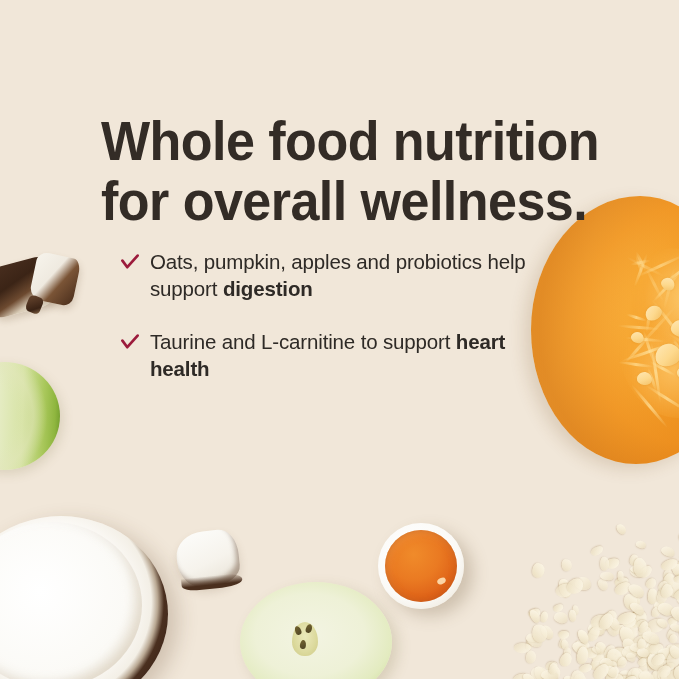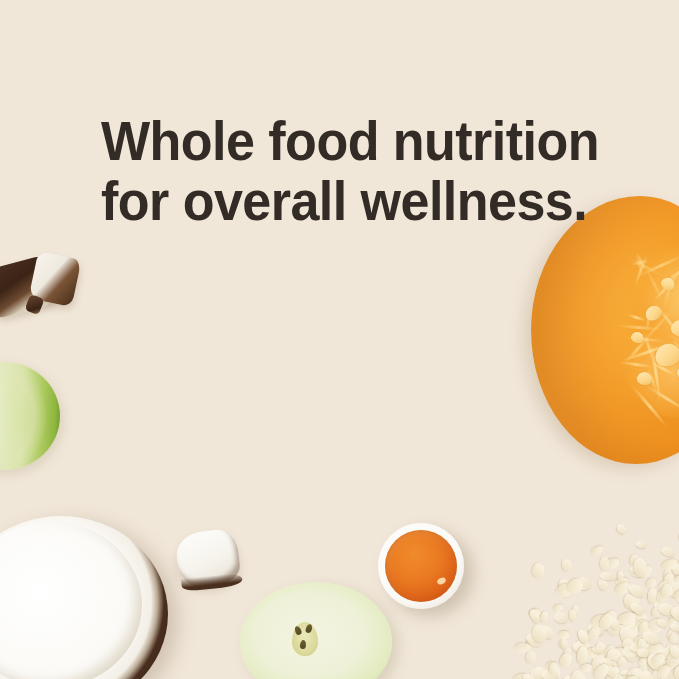--- a/index.html
+++ b/index.html
@@ -531,6 +531,14 @@
 
   <ul id="bullets" style="list-style:none;margin:0;padding:0;">
 
+    <li class="bullet">
+      <span class="check">
+        <svg width="18" height="16" viewBox="0 0 18 16">
+          <path d="M1.4 6.6 L6.3 13.2 L16.6 1.6" fill="none" stroke="#9c1b3c" stroke-width="2.7" stroke-linecap="round" stroke-linejoin="round"></path>
+        </svg>
+      </span>
+      <span class="bullet-text"><span>Oats, pumpkin, apples and probiotics help support </span><b>digestion</b></span>
+    </li>
 
 
 

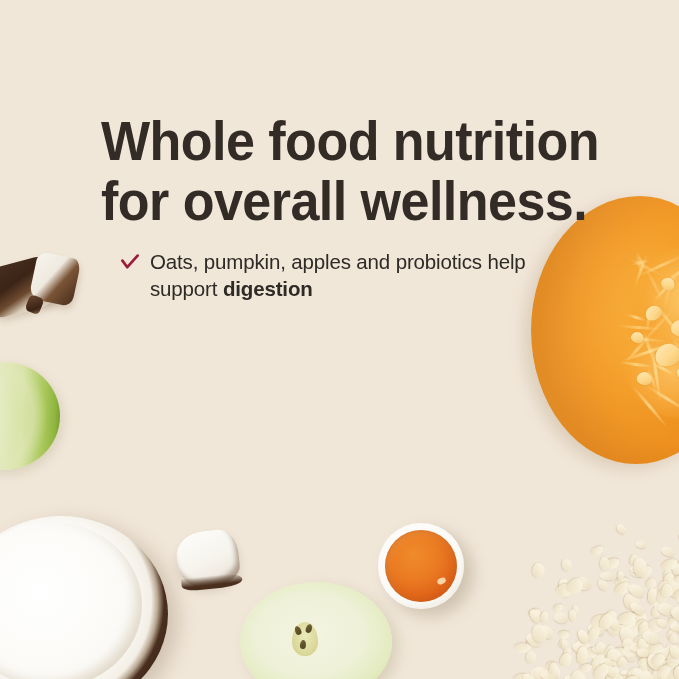--- a/index.html
+++ b/index.html
@@ -541,6 +541,14 @@
     </li>
 
 
+    <li class="bullet">
+      <span class="check">
+        <svg width="18" height="16" viewBox="0 0 18 16">
+          <path d="M1.4 6.6 L6.3 13.2 L16.6 1.6" fill="none" stroke="#9c1b3c" stroke-width="2.7" stroke-linecap="round" stroke-linejoin="round"></path>
+        </svg>
+      </span>
+      <span class="bullet-text"><span>Taurine and L-carnitine to support </span><b>heart health</b></span>
+    </li>
 
   </ul>
 </div>

